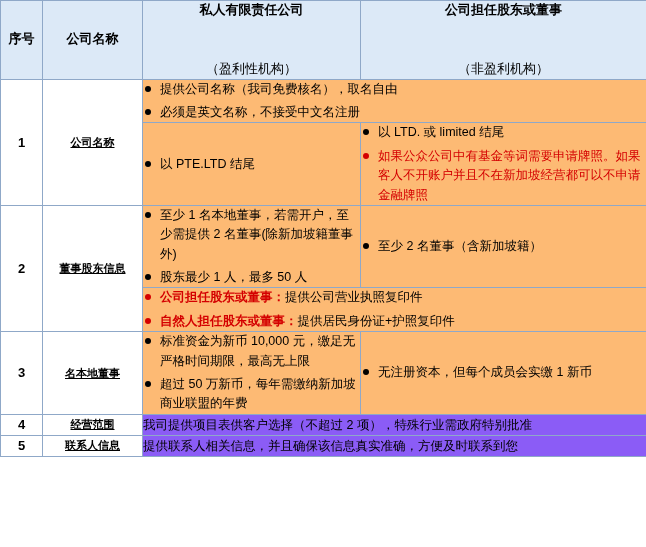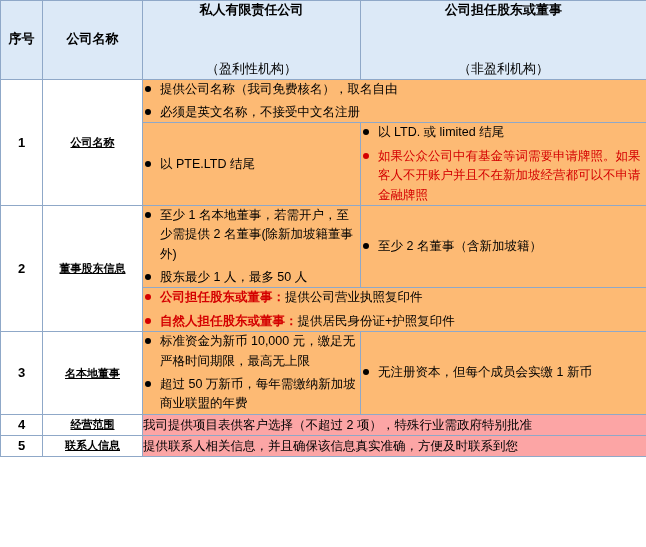--- a/index.html
+++ b/index.html
@@ -94,7 +94,7 @@
     font-size: 12.5px;
     line-height: 1.6;
     padding: 8px 10px;
-    background: #fca5a5;
+    background: #8b5cf6;
   }
   .tall-item { line-height: 1.6; }
 </style>

